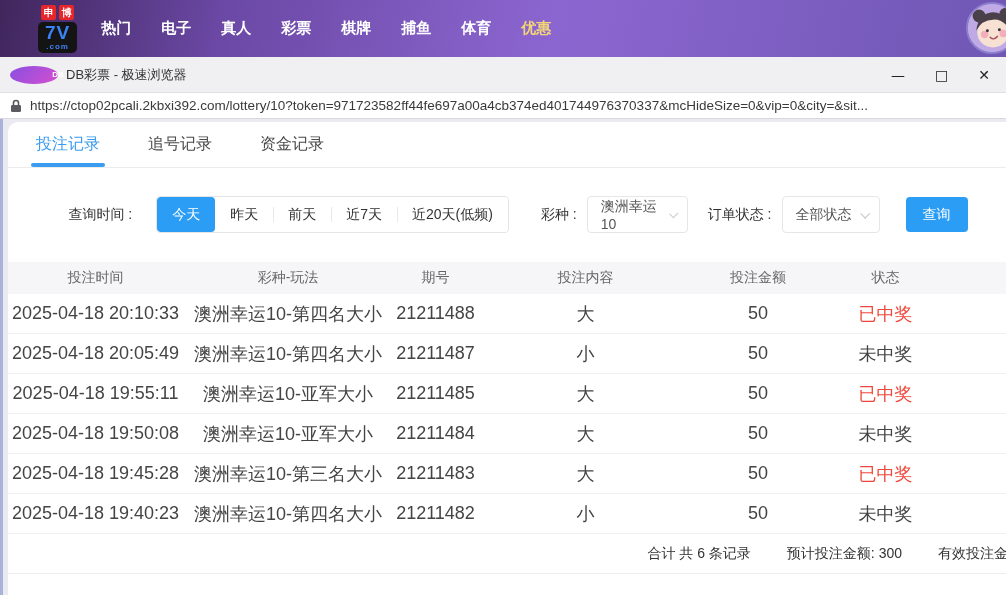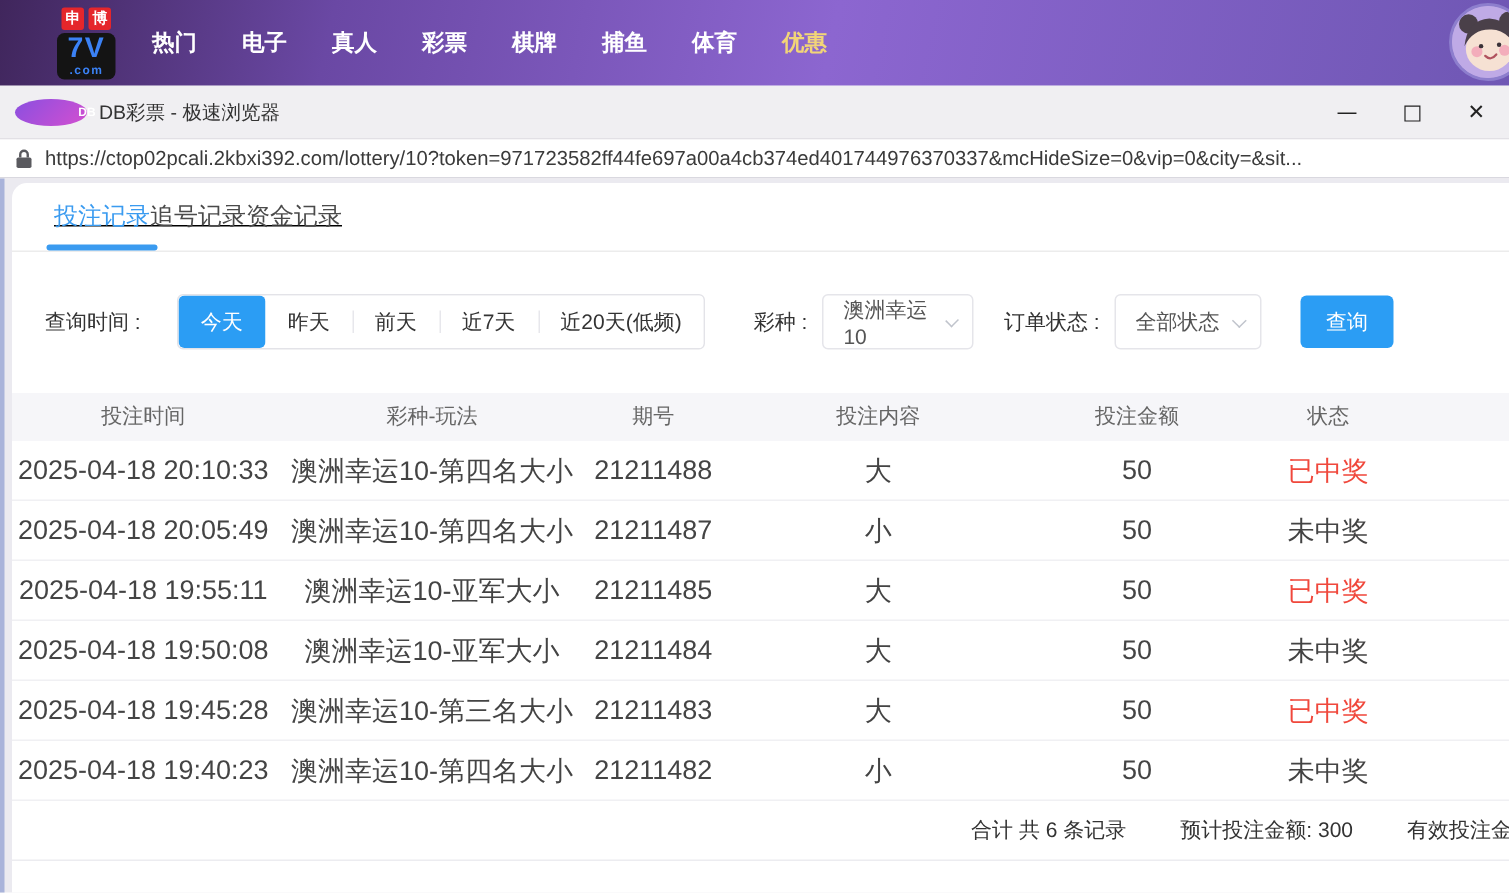--- a/index.html
+++ b/index.html
@@ -61,7 +61,7 @@
     background: #fff; border-top-left-radius: 10px; overflow: hidden;
   }
 
-  .tabs { display: flex; align-items: stretch; height: 46px; padding-left: 28px; border-bottom: 1px solid #ececec; text-decoration: underline; }
+  .tabs { display: flex; align-items: stretch; height: 46px; padding-left: 28px; gap: 48px; border-bottom: 1px solid #ececec; }
   .tab { position: relative; display: flex; align-items: center; font-size: 16px; color: #4a4a4a; cursor: pointer; }
   .tab.active { color: #3a9bf0; }
   .tab.active::after {

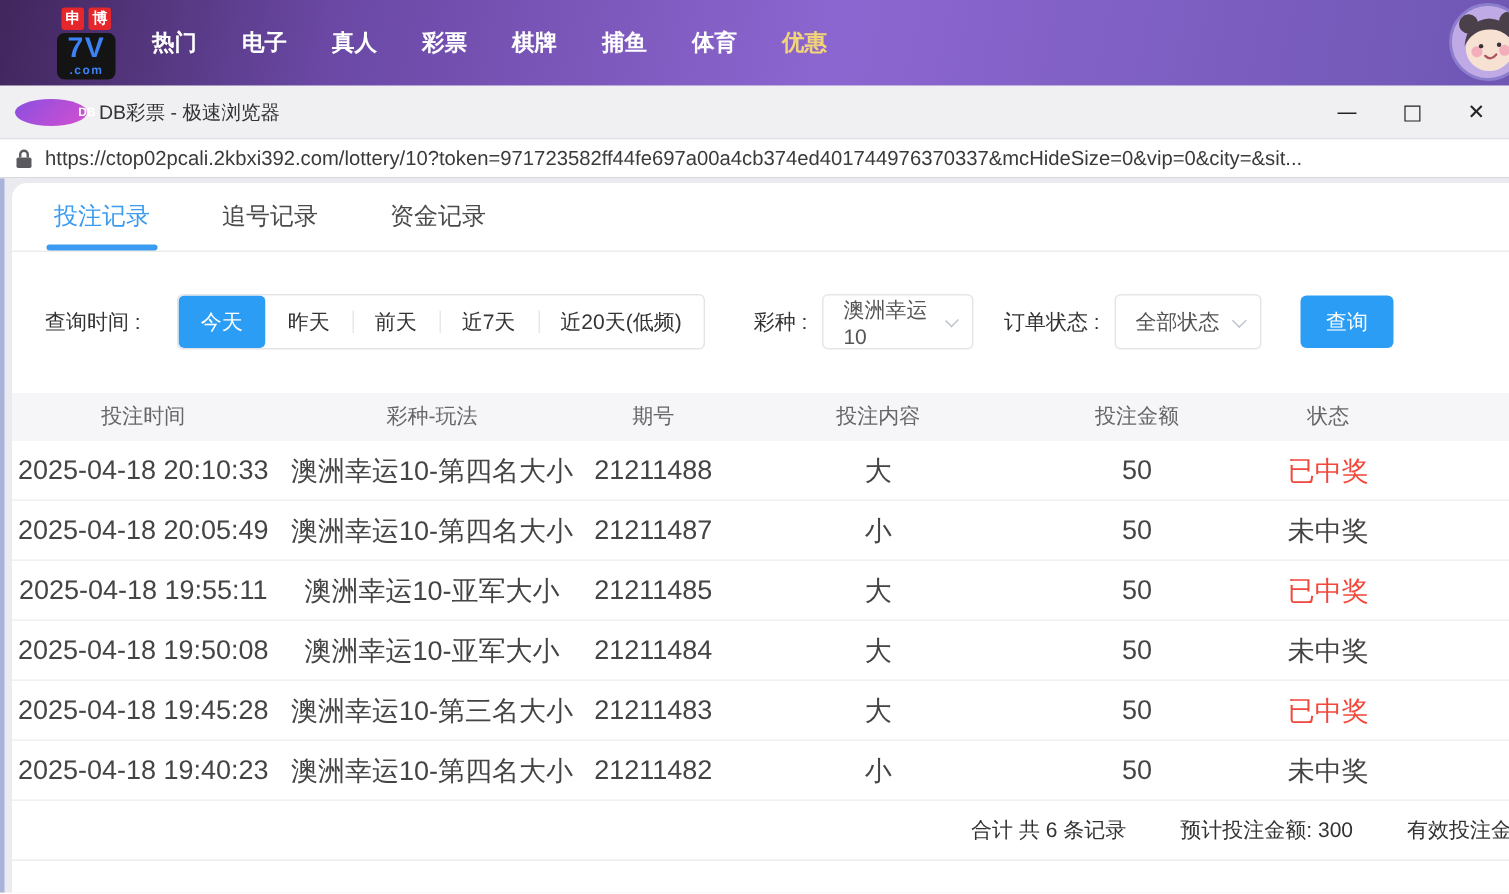--- a/index.html
+++ b/index.html
@@ -69,7 +69,7 @@
     height: 4px; border-radius: 3px; background: #3a9bf0;
   }
 
-  .filters { display: flex; align-items: center; padding: 28px 0 29px 22px; font-size: 14px; color: #333; }
+  .filters { display: flex; align-items: center; padding: 28px 0 29px 22px; font-size: 14px; color: #333; justify-content: center; }
   .flabel { white-space: nowrap; }
   .time-group { display: flex; margin-left: 24px; height: 37px; border: 1px solid #e3e3e8; border-radius: 4px; overflow: hidden; background: #fff; }
   .time-btn { position: relative; display: flex; align-items: center; padding: 0 15px; font-size: 14px; color: #333; cursor: pointer; background: #fff; white-space: nowrap; }

